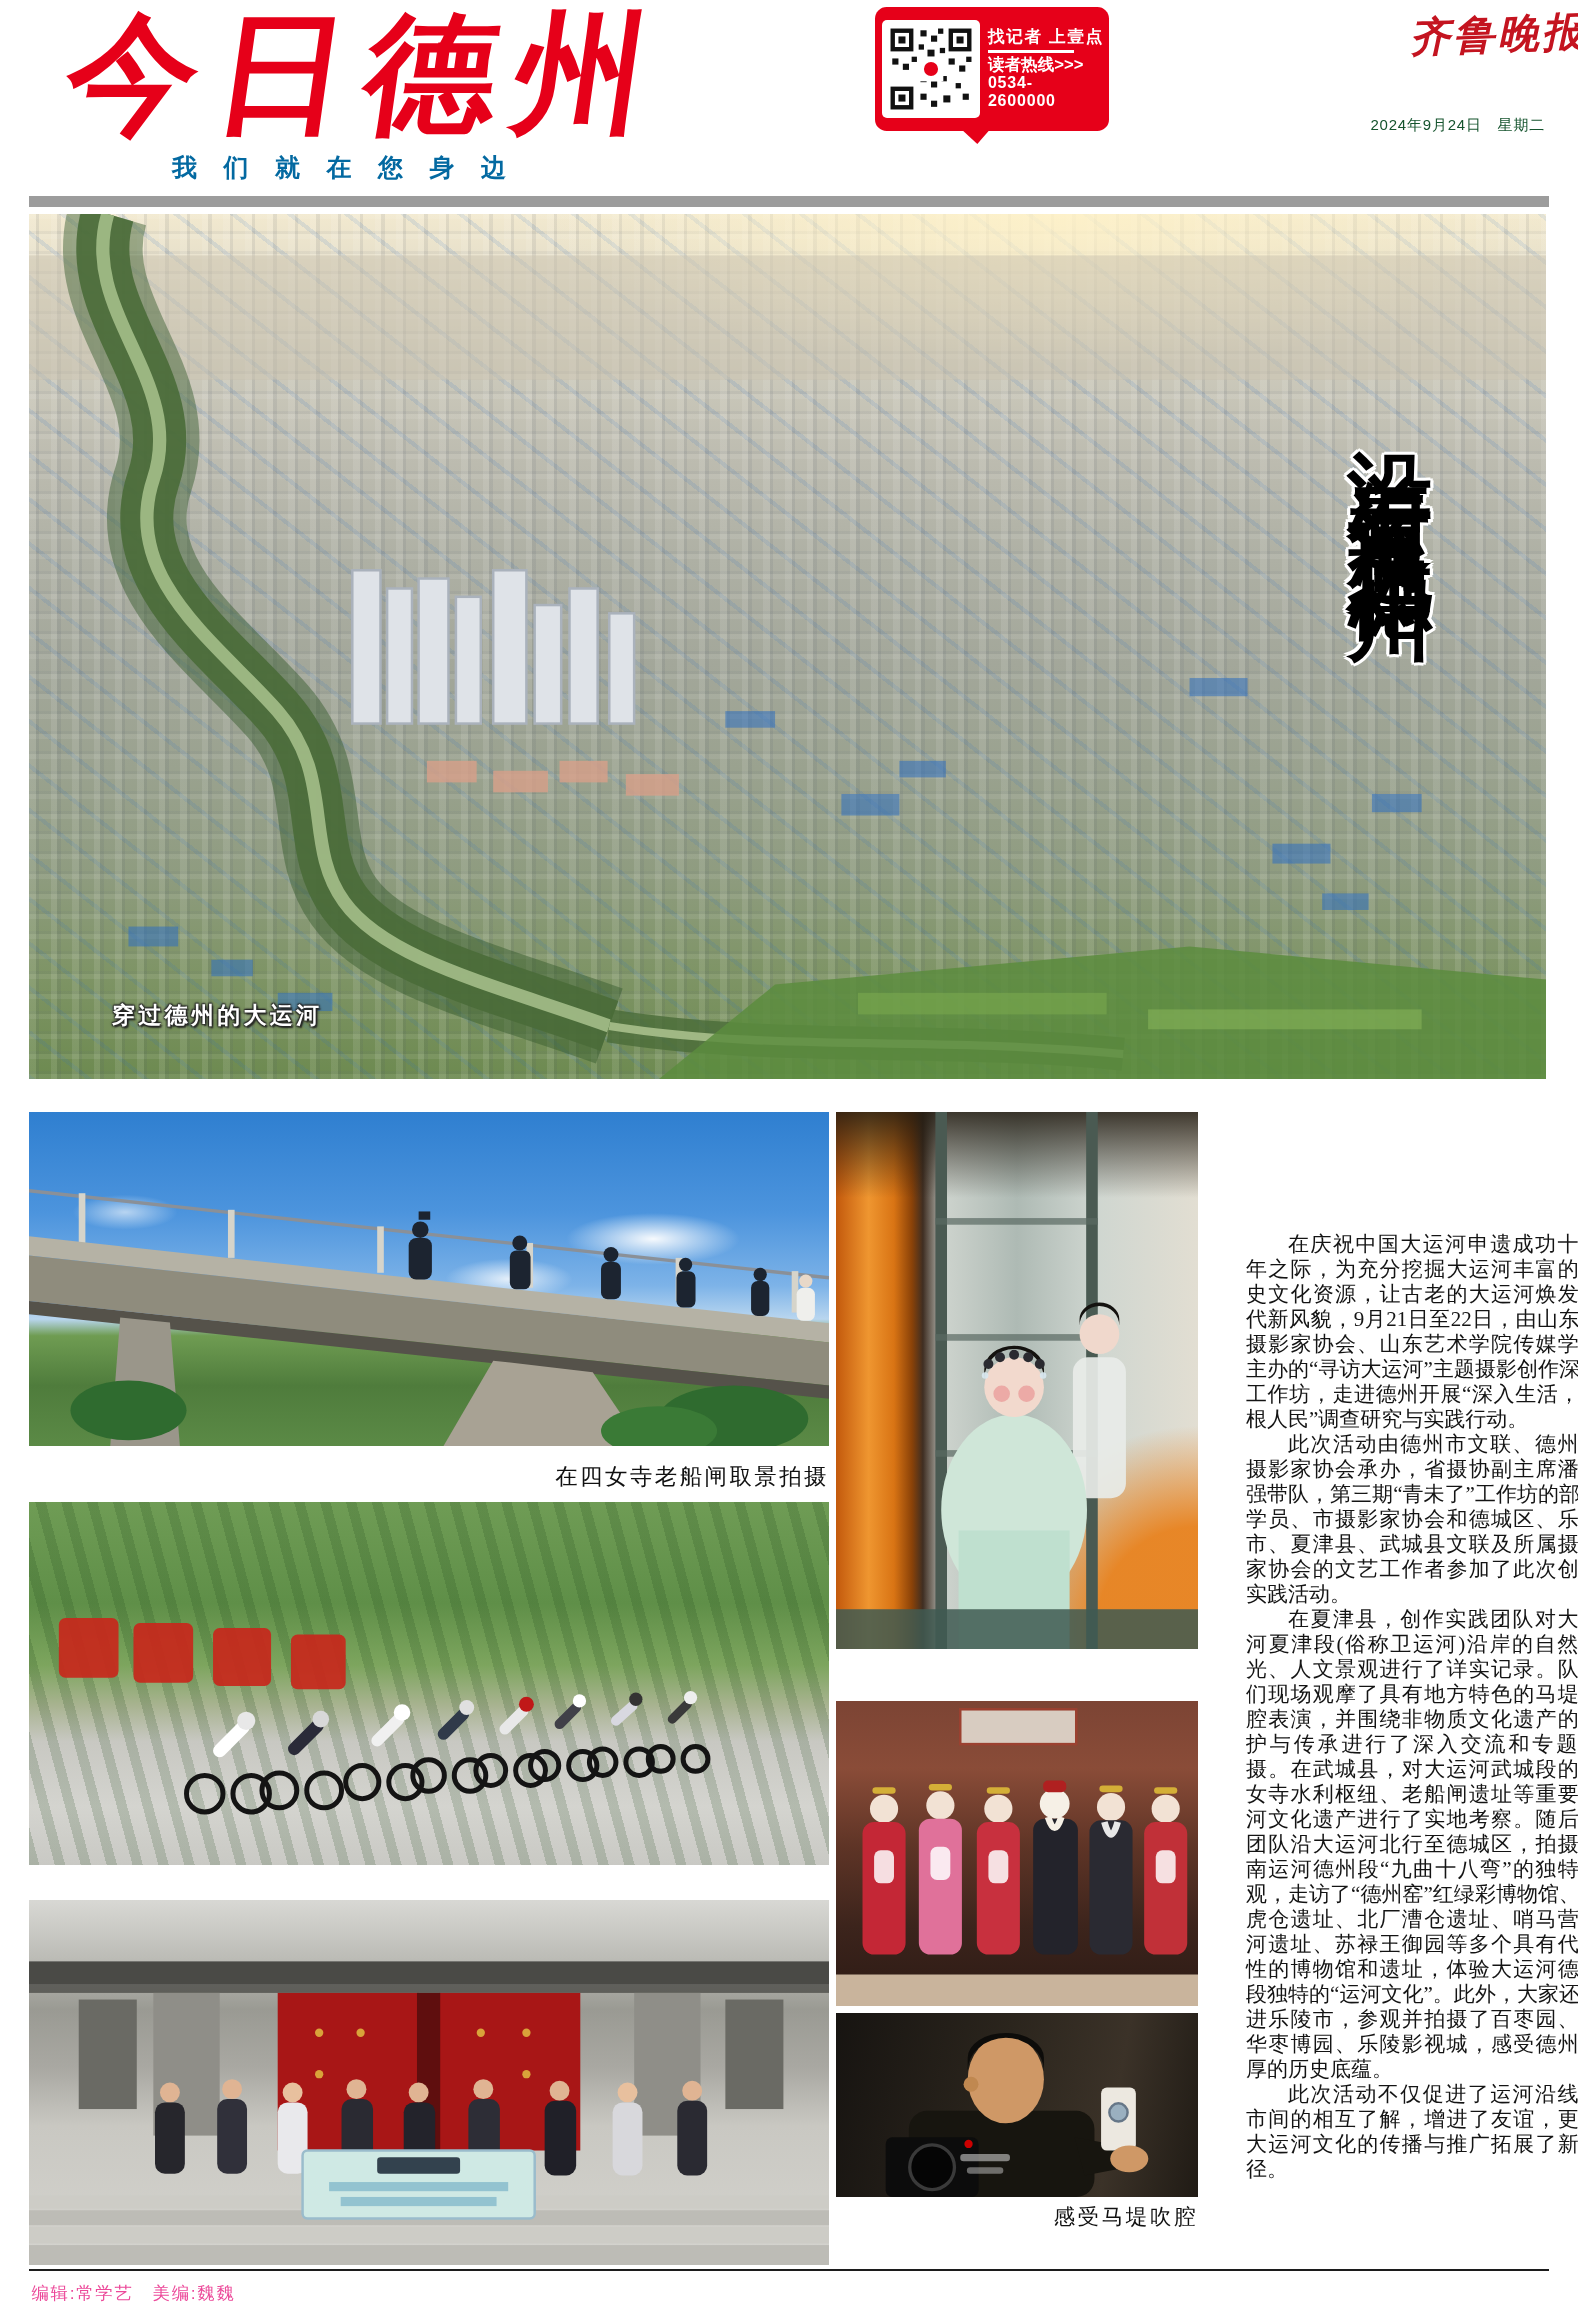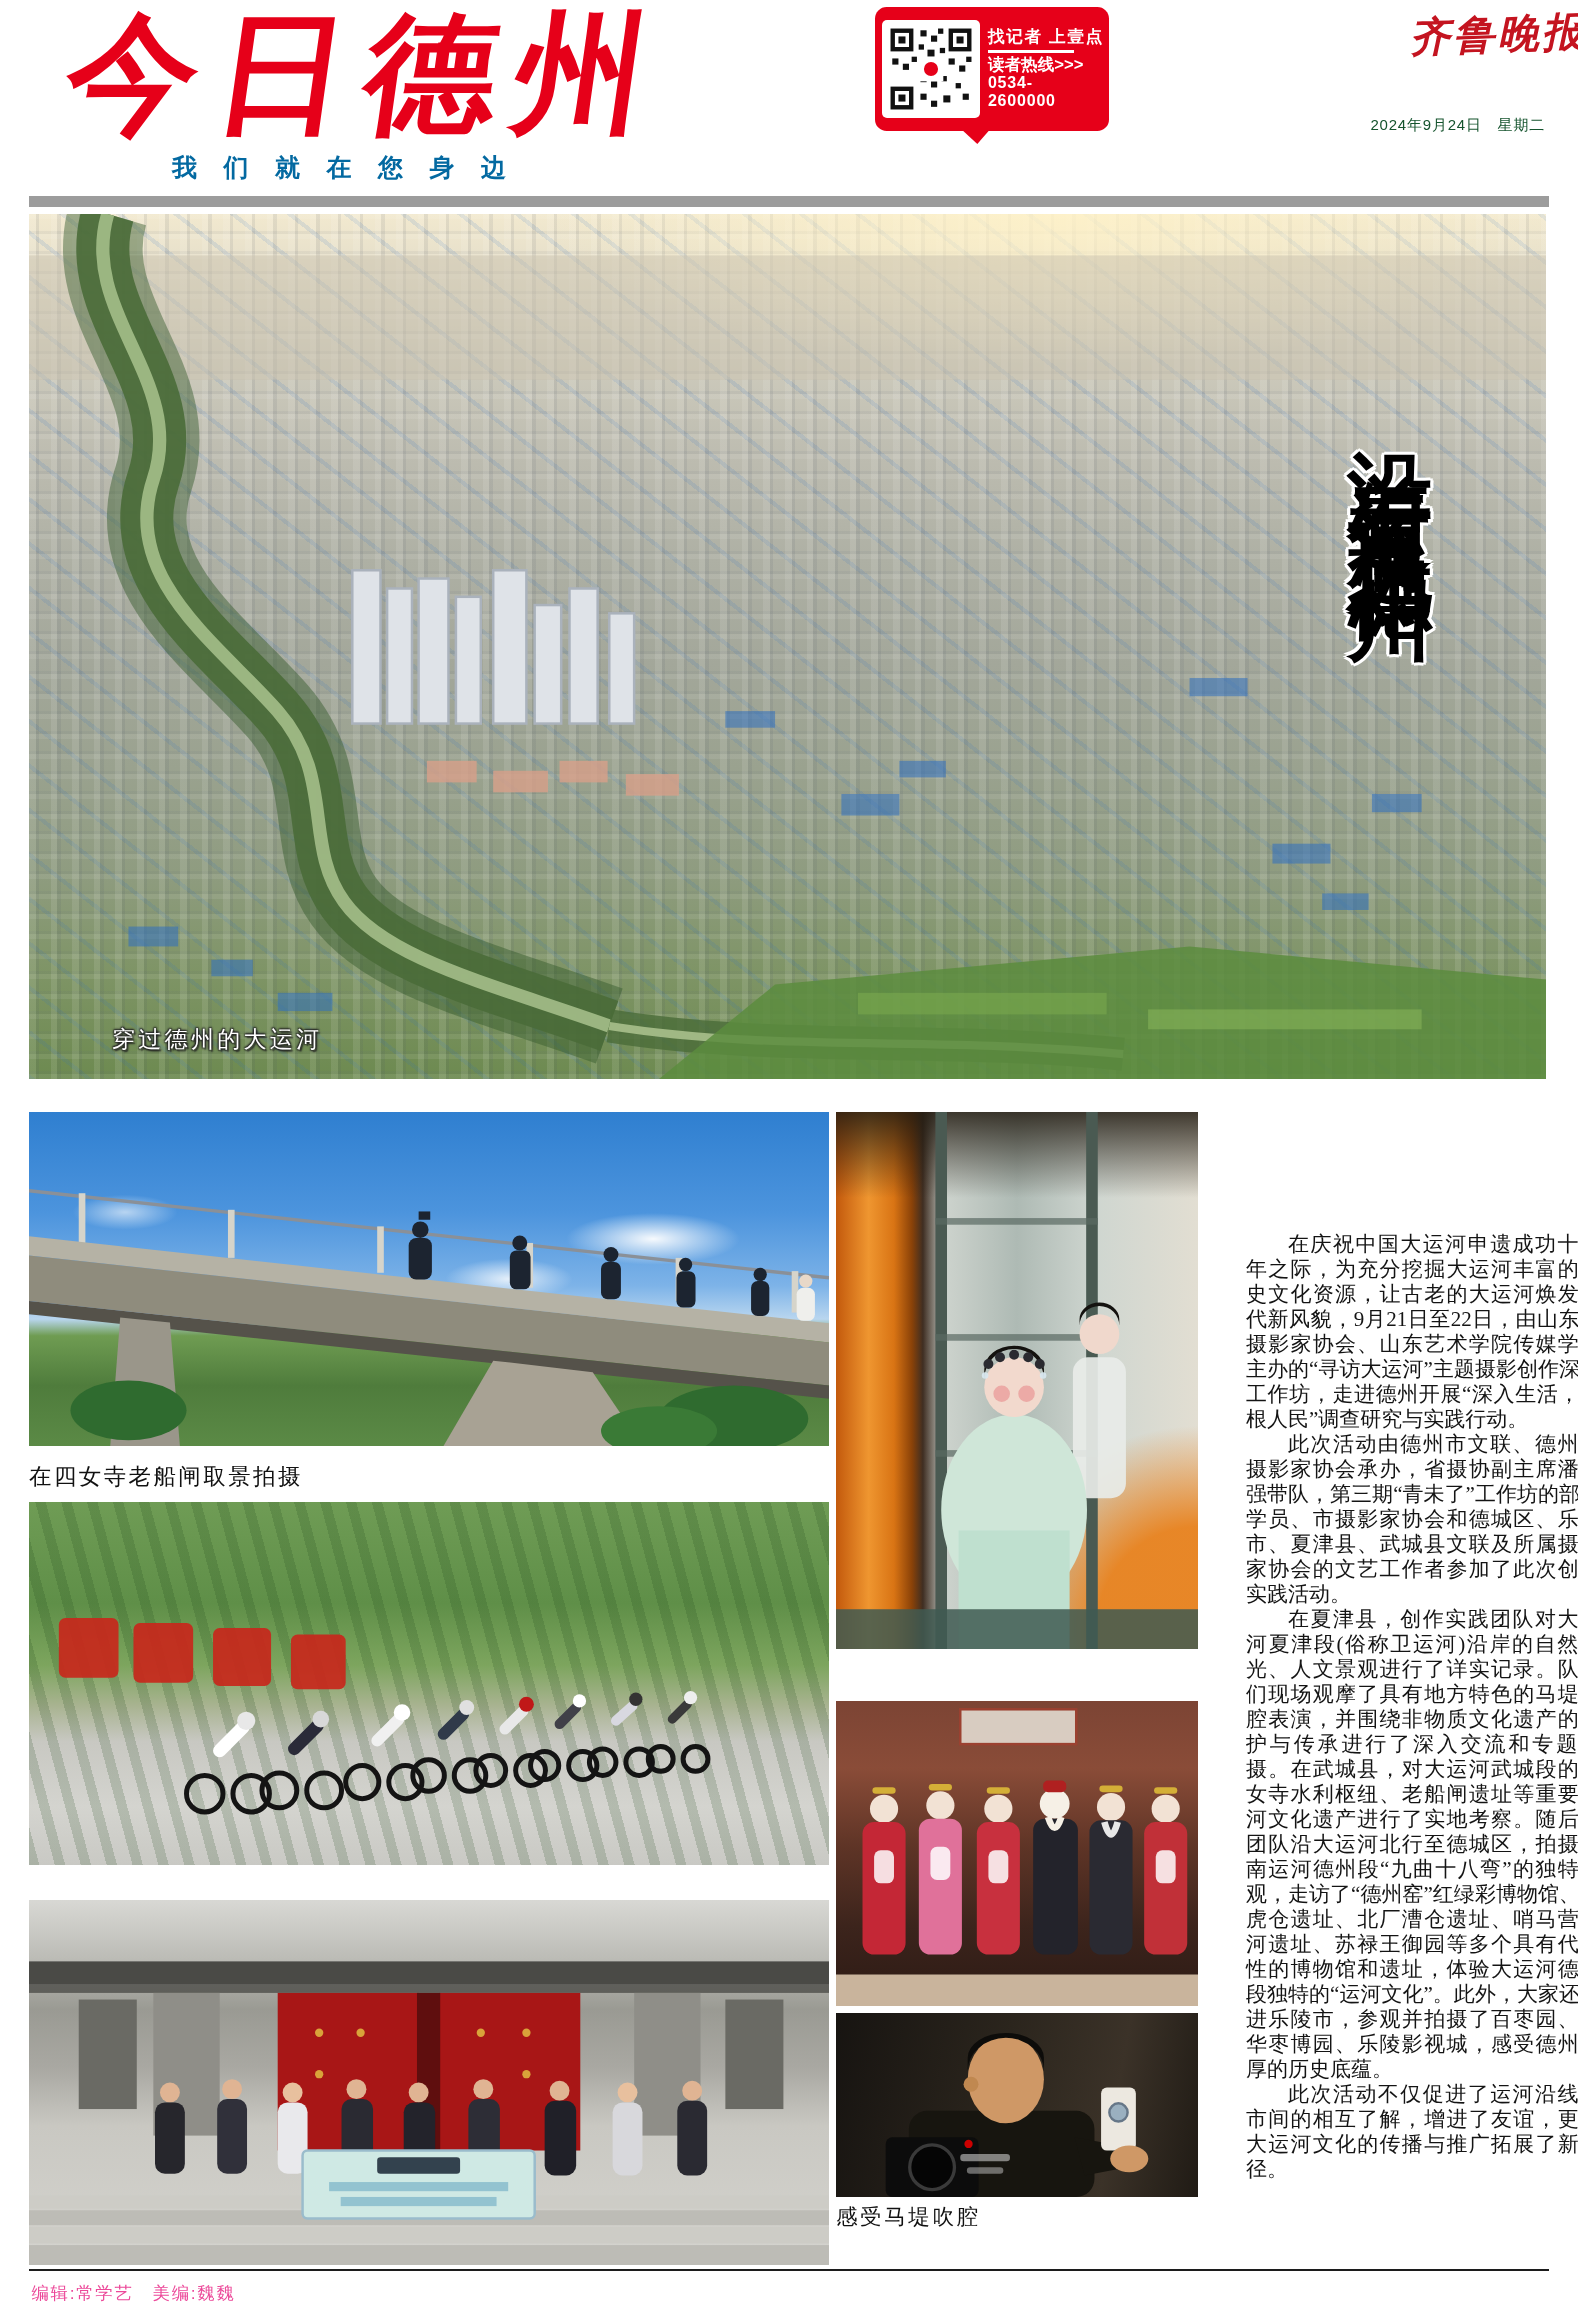--- a/index.html
+++ b/index.html
@@ -46,7 +46,7 @@
       repeating-linear-gradient(0deg, rgba(255,255,255,.08) 0 5px, rgba(90,100,120,.08) 5px 8.3px, rgba(0,0,0,0) 8.3px 20px),
       repeating-linear-gradient(38deg, rgba(40,110,200,.12) 0 4.1px, rgba(0,0,0,0) 4.1px 35px),
       linear-gradient(180deg,#f2e9cf 0%,#e3ddc9 7%,#cfccbd 16%,#bdbcb0 28%,#aeb0a4 40%,#a3a79a 52%,#9aa28f 64%,#8f9c80 76%,#7e9465 88%,#6d8a50 100%);}
-  .hero-caption{position:absolute;left:83px;bottom:24px;font-size:23px;font-weight:400;color:#fff;
+  .hero-caption{position:absolute;left:83px;bottom:48px;font-size:23px;font-weight:700;color:#fff;
     letter-spacing:3.3px;text-shadow:1.7px 1.7px 1.7px #222,-0.8px -0.8px 1.7px #222,0.8px -0.8px 1.7px #222,-0.8px 0.8px 1.7px #222;}
   .vertical-title{position:absolute;left:1333px;top:383px;margin:0;writing-mode:vertical-rl;
     text-orientation:upright;font-size:85px;font-weight:900;letter-spacing:18px;color:#000;

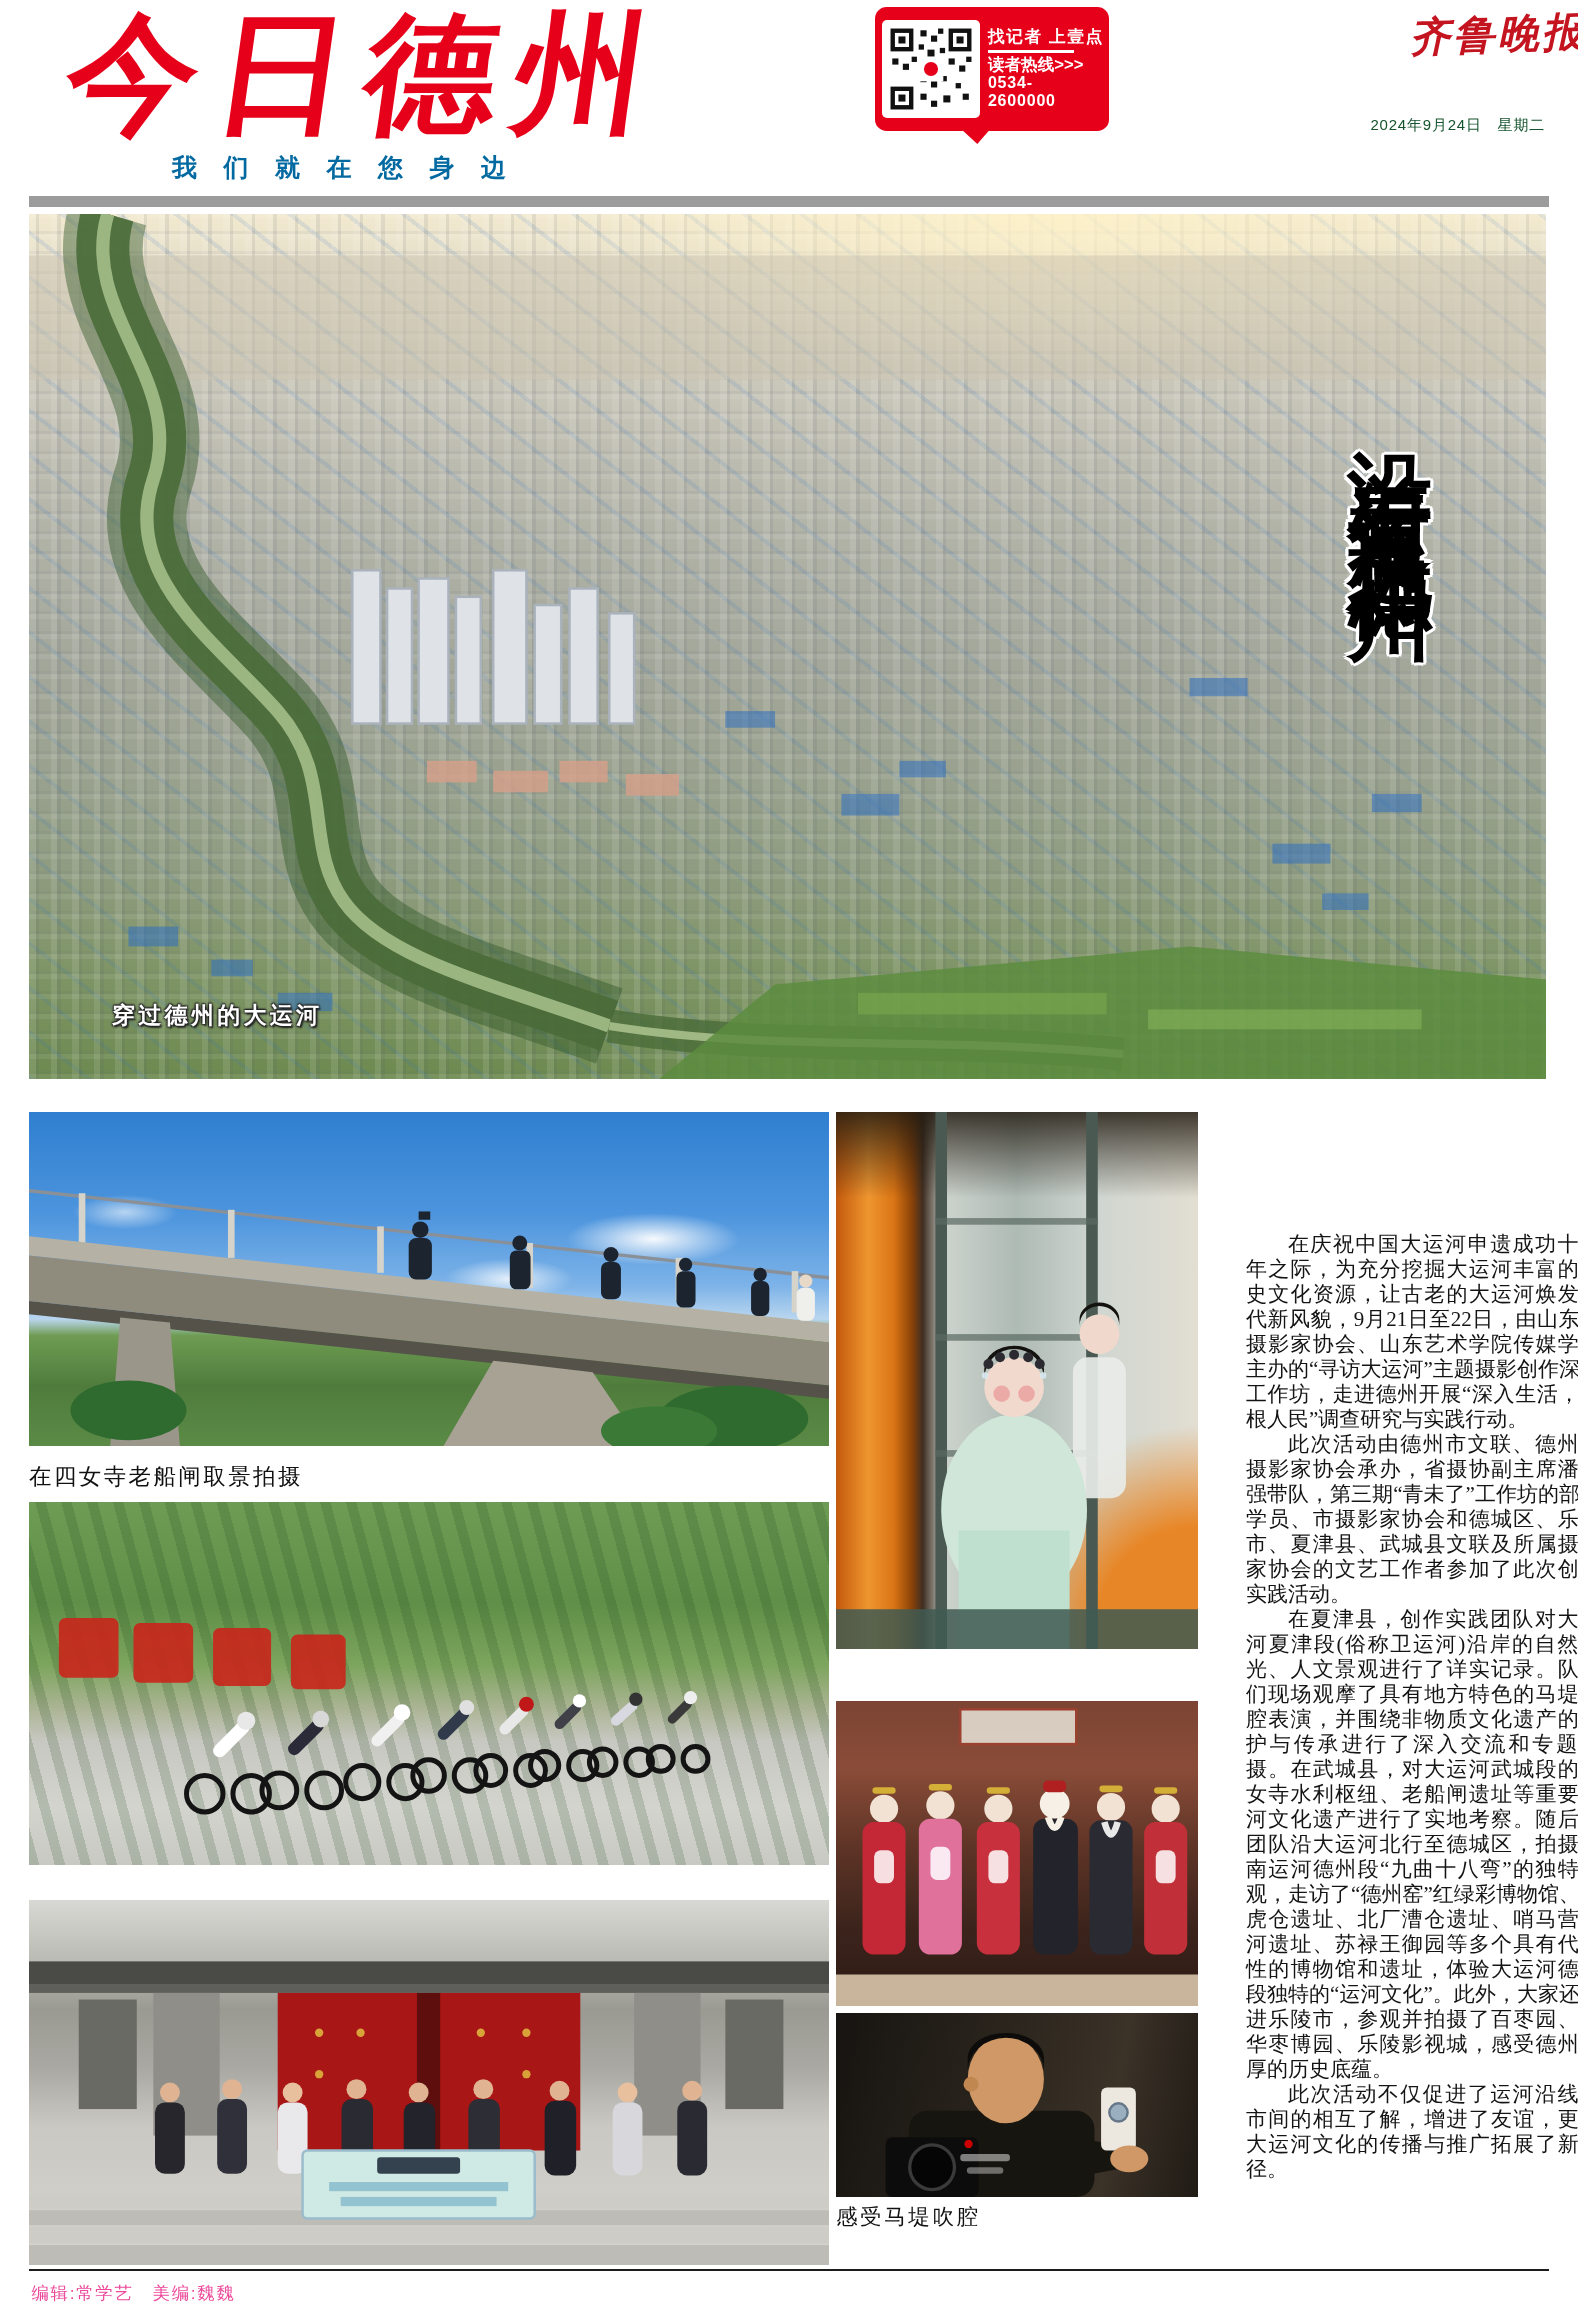--- a/index.html
+++ b/index.html
@@ -35,7 +35,7 @@
   
   .photo{position:absolute;overflow:hidden;}
   .photo svg{position:absolute;inset:0;width:100%;height:100%;}
-  .caption{position:absolute;font-size:22.4px;color:#111;text-align:left;
+  .caption{position:absolute;font-size:22.4px;color:#111;text-align:right;
     font-family:"Liberation Serif","DejaVu Serif",serif;letter-spacing:2.5px;}
 
   

